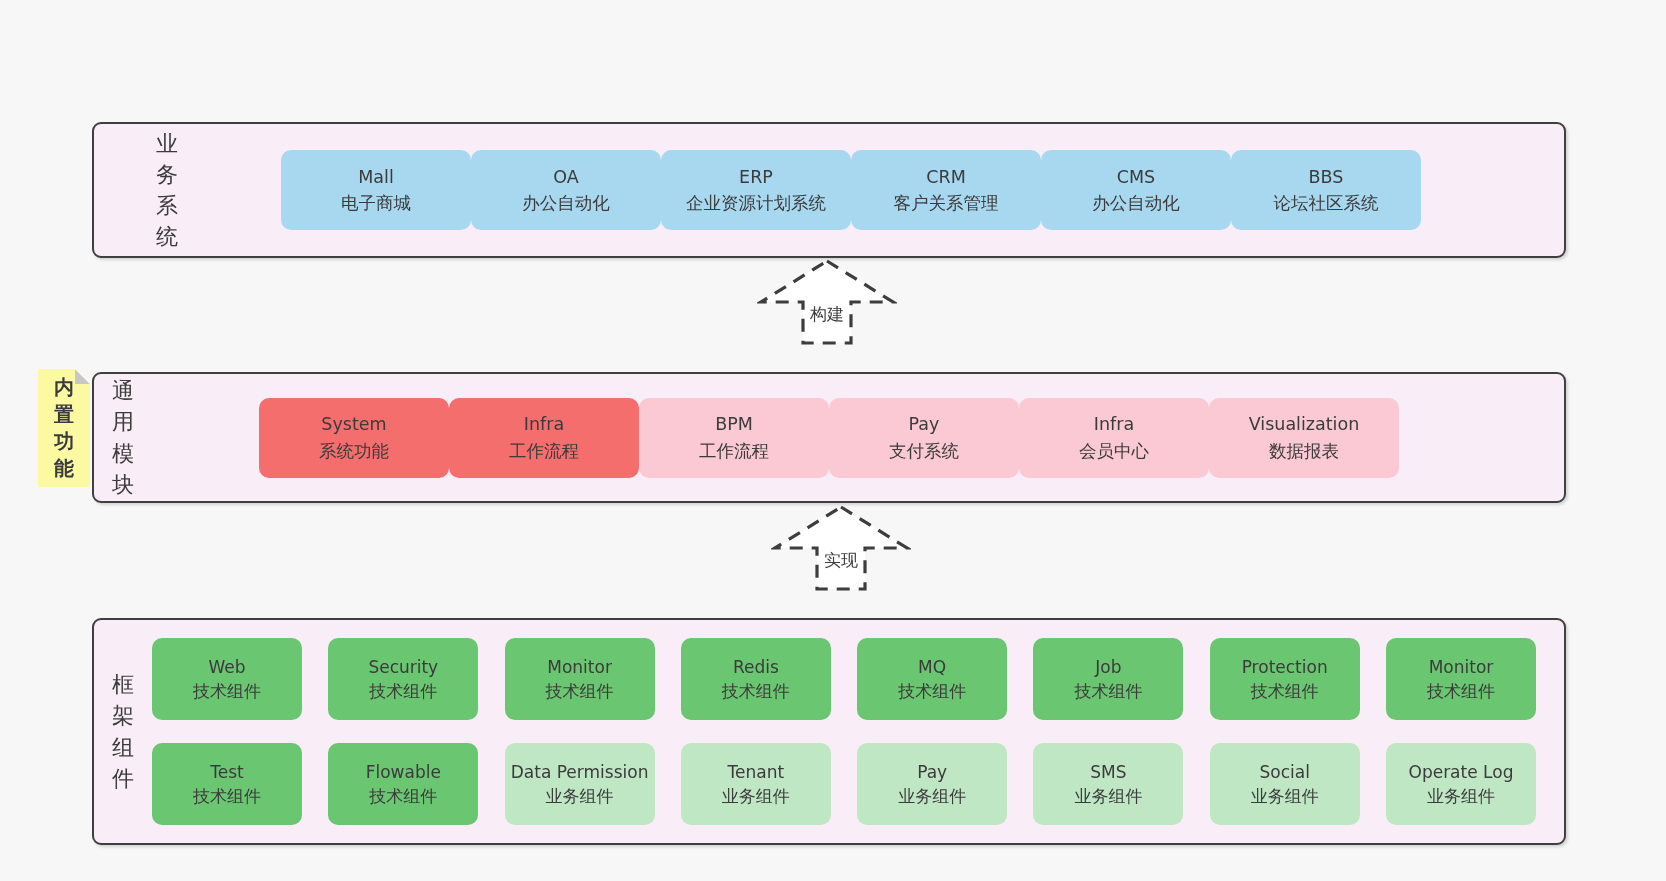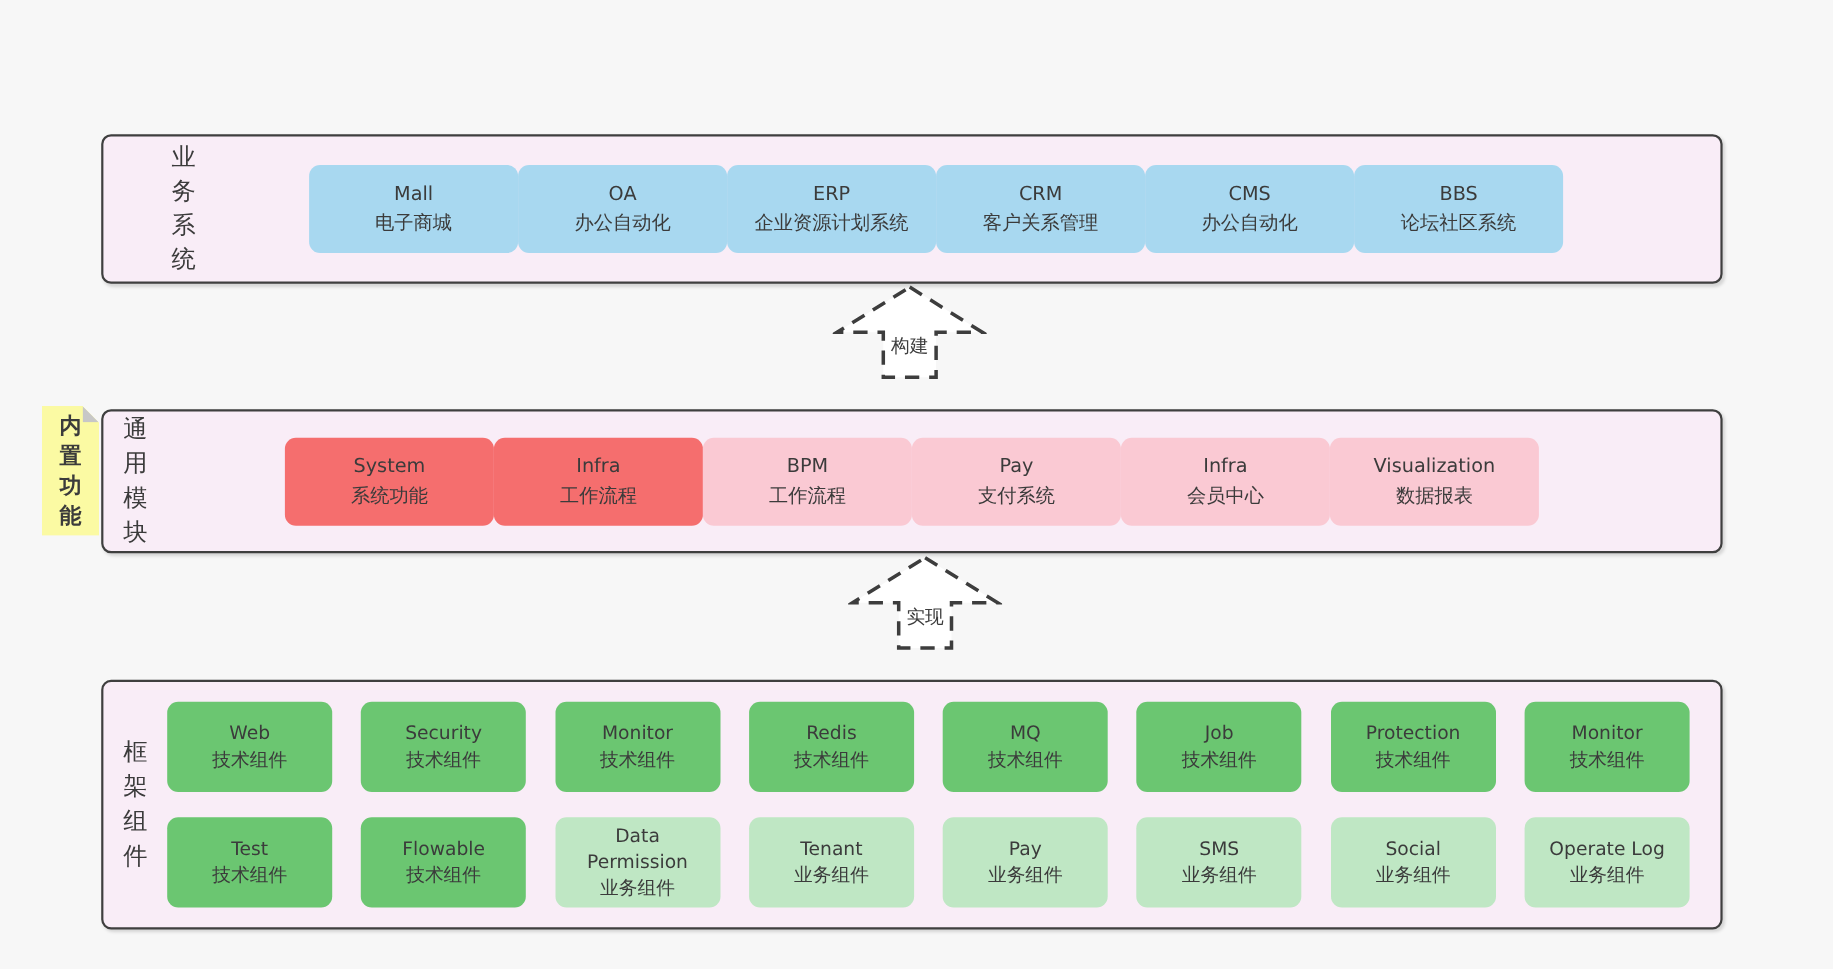--- a/index.html
+++ b/index.html
@@ -53,7 +53,7 @@
     justify-content:space-between;align-content:center;
     row-gap:23px;padding-right:28px;
   }
-  .grid .box{width:150px;height:82px;font-size:17px;line-height:1.42;padding:0 16px;box-sizing:border-box;}
+  .grid .box{width:150px;height:82px;font-size:17px;line-height:1.42;padding:0 4px;box-sizing:border-box;}
   .box.green{background:#6bc671;}
   .box.green-light{background:#bfe7c4;}
 

